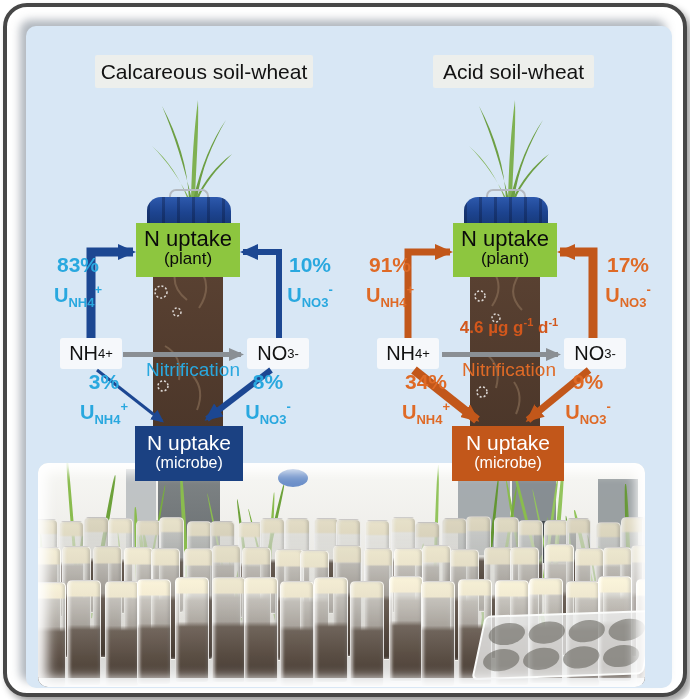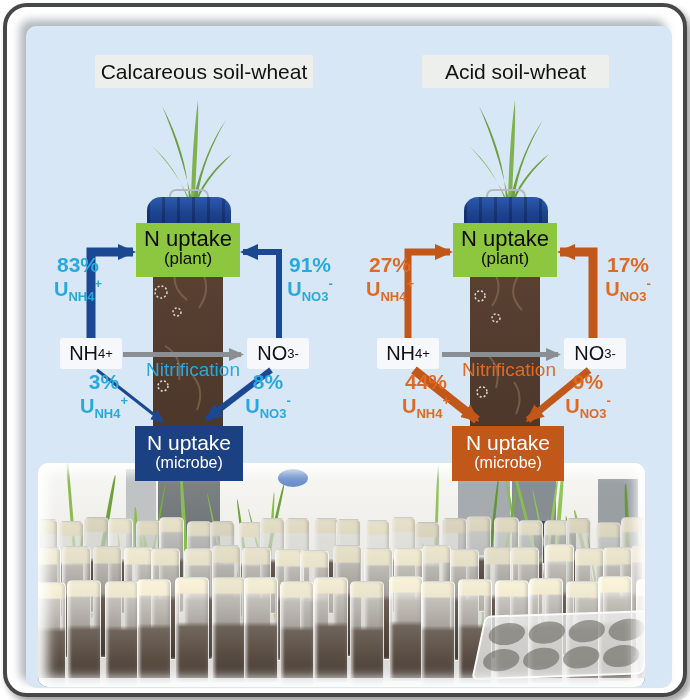--- a/index.html
+++ b/index.html
@@ -13,7 +13,7 @@
   .title{position:absolute;top:55px;height:33px;background:rgba(237,238,235,.97);
          color:#121212;font-size:21px;display:flex;align-items:center;justify-content:center;
          border-radius:2px;}
-  .title-l{left:95px;width:218px}.title-r{left:422px;width:187px}
+  .title-l{left:95px;width:218px}.title-r{left:433px;width:161px}
 
   
   .photo{position:absolute;left:38px;top:463px;width:607px;height:224px;border-radius:10px;

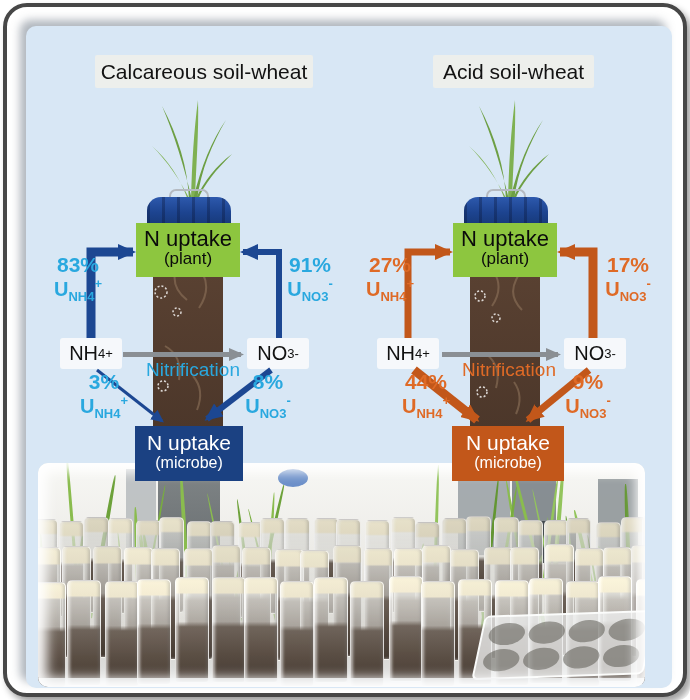--- a/index.html
+++ b/index.html
@@ -363,7 +363,7 @@
     <div class="u"><span>U</span><sub>NH4</sub><sup>+</sup></div>
   </div>
   <div class="flow cy" style="left:268px;top:254px;width:84px">
-    <div class="pct">91%</div>
+    <div class="pct">10%</div>
     <div class="u"><span>U</span><sub>NO3</sub><sup>-</sup></div>
   </div>
   <div class="flow cy" style="left:64px;top:371px;width:80px">

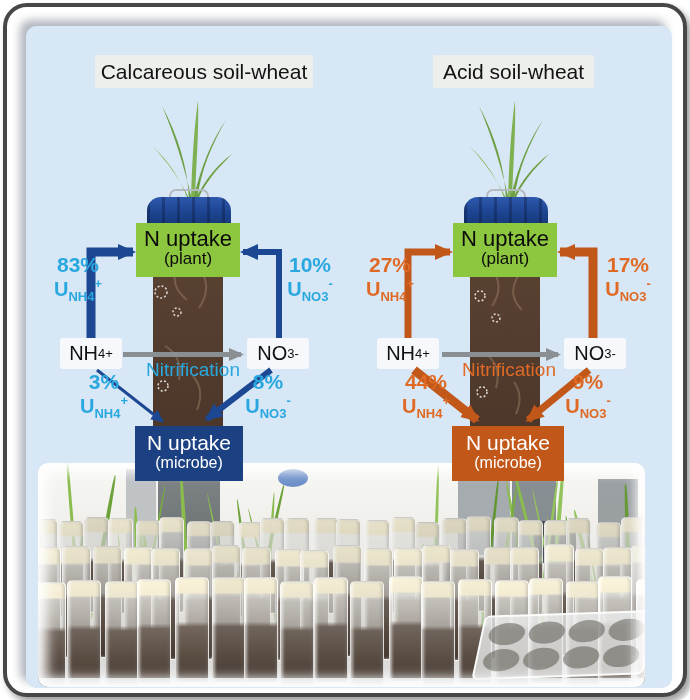--- a/index.html
+++ b/index.html
@@ -375,7 +375,7 @@
     <div class="u"><span>U</span><sub>NO3</sub><sup>-</sup></div>
   </div>
   <div class="flow or" style="left:348px;top:254px;width:84px">
-    <div class="pct">27%</div>
+    <div class="pct">91%</div>
     <div class="u"><span>U</span><sub>NH4</sub><sup>+</sup></div>
   </div>
   <div class="flow or" style="left:586px;top:254px;width:84px">

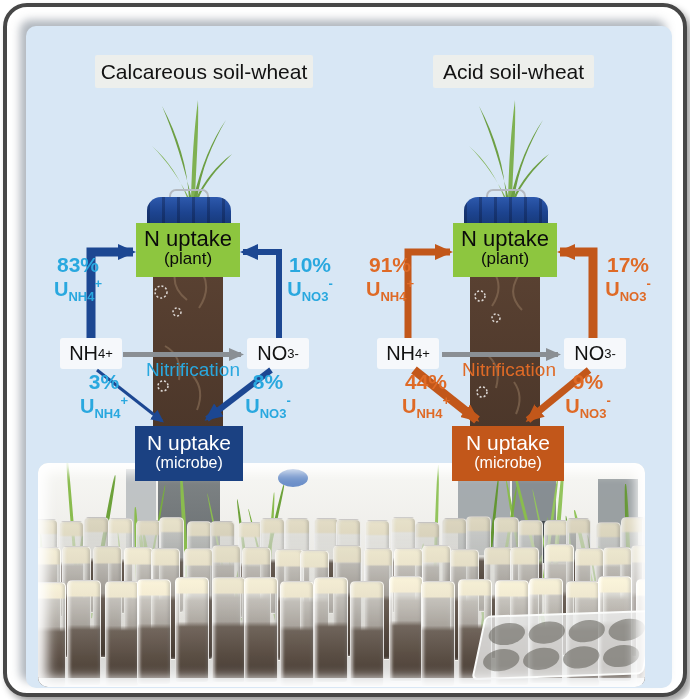--- a/index.html
+++ b/index.html
@@ -71,7 +71,7 @@
 
   .flow{position:absolute;text-align:center;font-weight:bold;line-height:1.0;}
   .flow .pct{font-size:21px}
-  .flow .u{font-size:20px;margin-top:2px}
+  .flow .u{font-size:20px;margin-top:8px}
   .flow sub{font-size:13px}.flow sup{font-size:13px}
   .cy{color:var(--left-label)}.or{color:var(--right-label)}
   .rate{position:absolute;font-weight:bold;font-size:17px;text-align:center;}

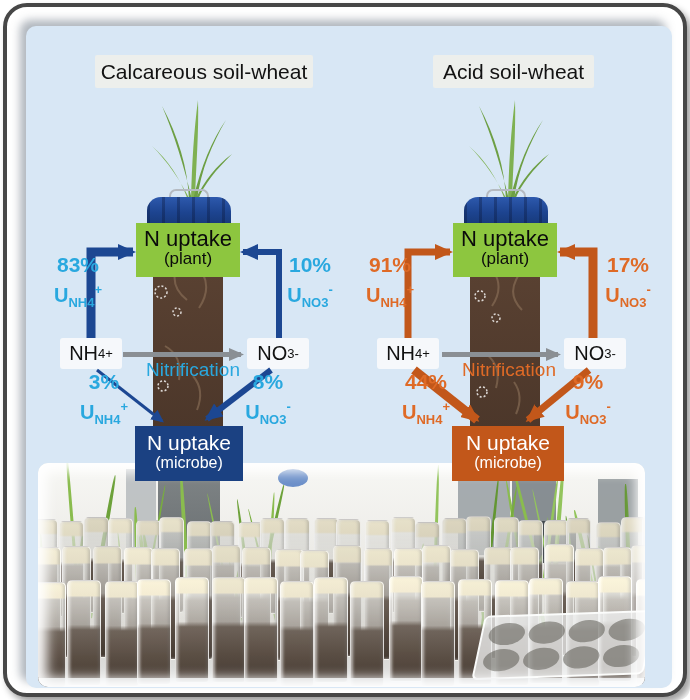--- a/index.html
+++ b/index.html
@@ -356,6 +356,9 @@
   </svg>
 
   <div class="proc cy" style="left:127px;top:359px;width:132px">Nitrification</div>
+  <div class="rate rate-r" style="left:443px;top:316px;width:132px">
+    <span>4.6 µg g</span><sup>-1</sup><span> d</span><sup>-1</sup>
+  </div>
   <div class="proc or" style="left:443px;top:359px;width:132px">Nitrification</div>
 
   <div class="flow cy" style="left:36px;top:254px;width:84px">

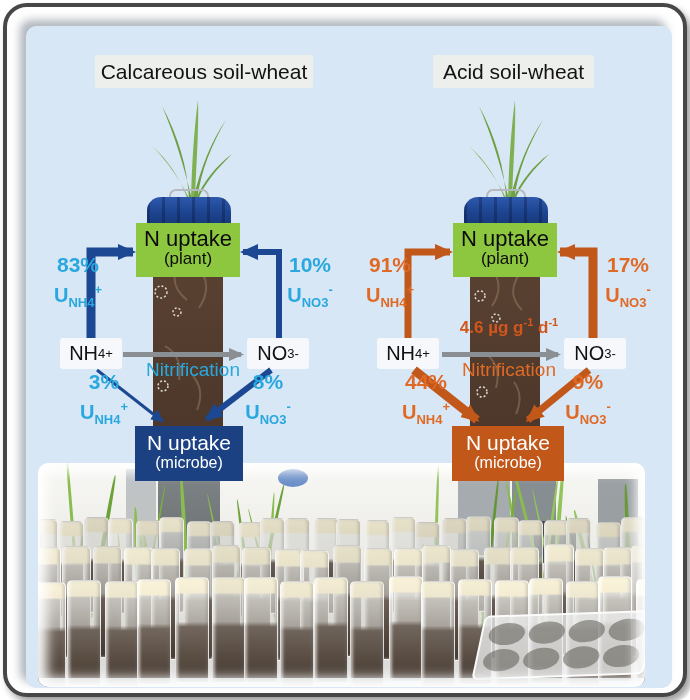--- a/index.html
+++ b/index.html
@@ -386,7 +386,7 @@
     <div class="u"><span>U</span><sub>NO3</sub><sup>-</sup></div>
   </div>
   <div class="flow or" style="left:386px;top:371px;width:80px">
-    <div class="pct">44%</div>
+    <div class="pct">34%</div>
     <div class="u"><span>U</span><sub>NH4</sub><sup>+</sup></div>
   </div>
   <div class="flow or" style="left:548px;top:371px;width:80px">

